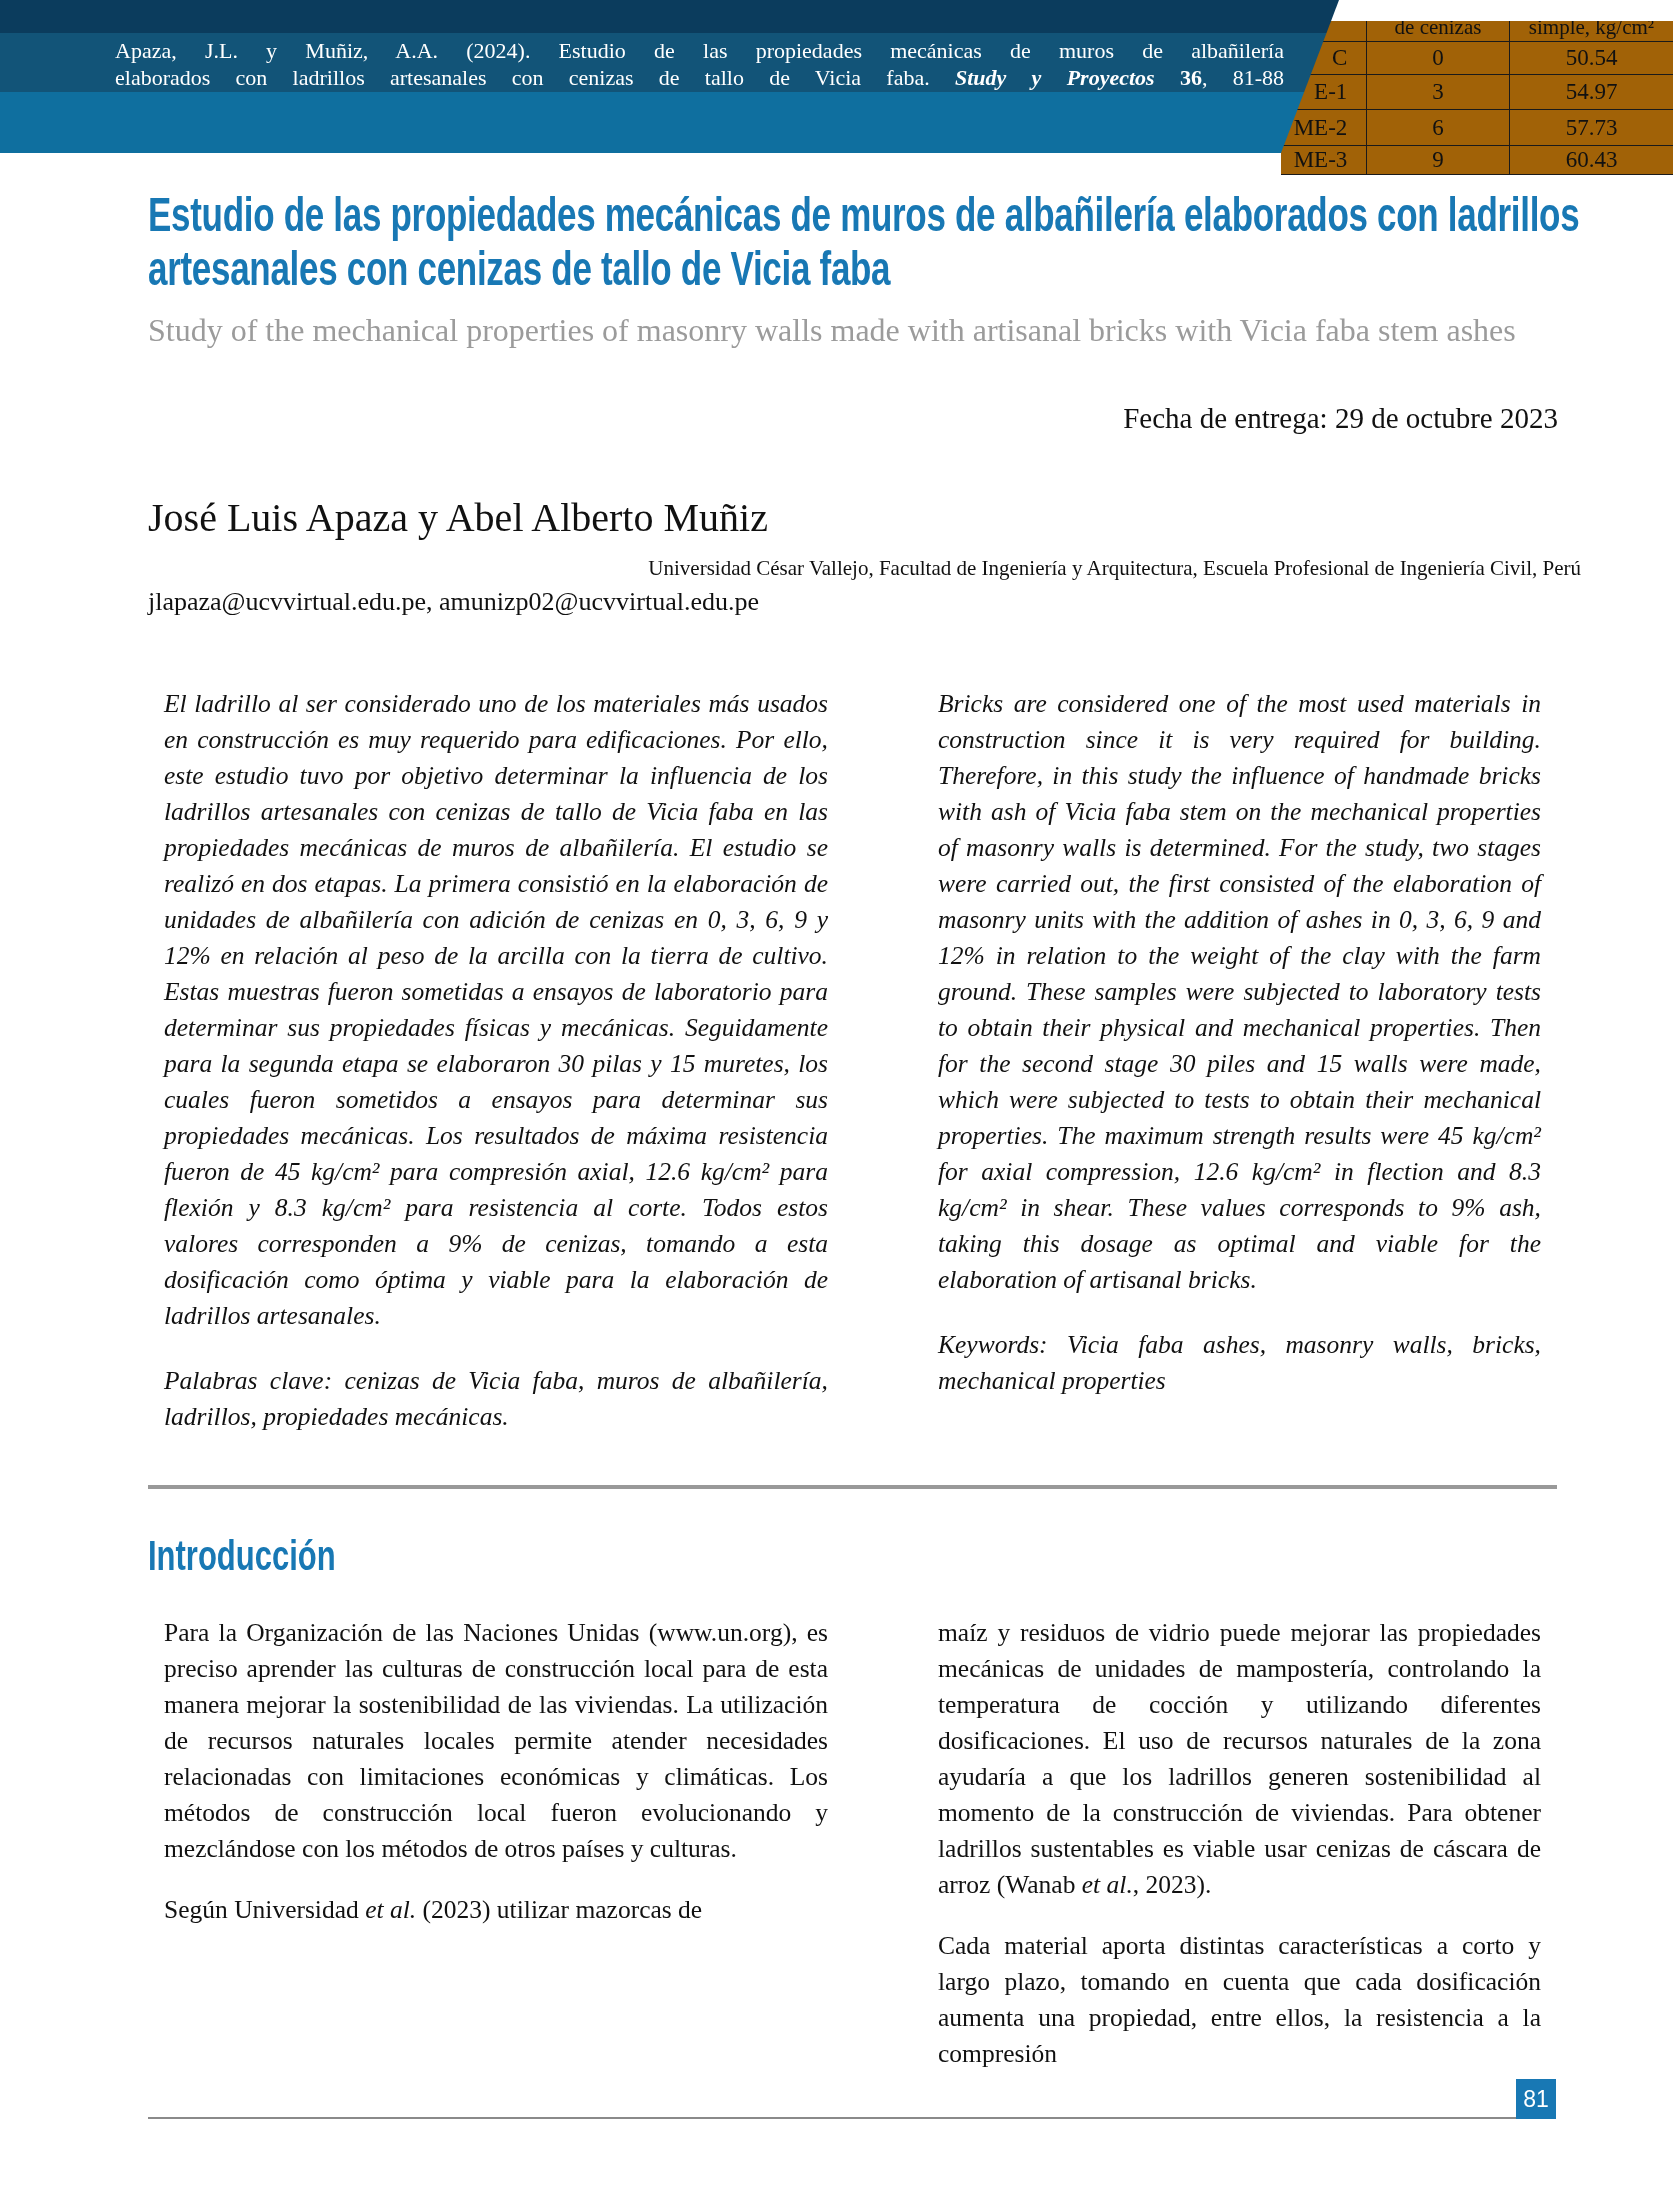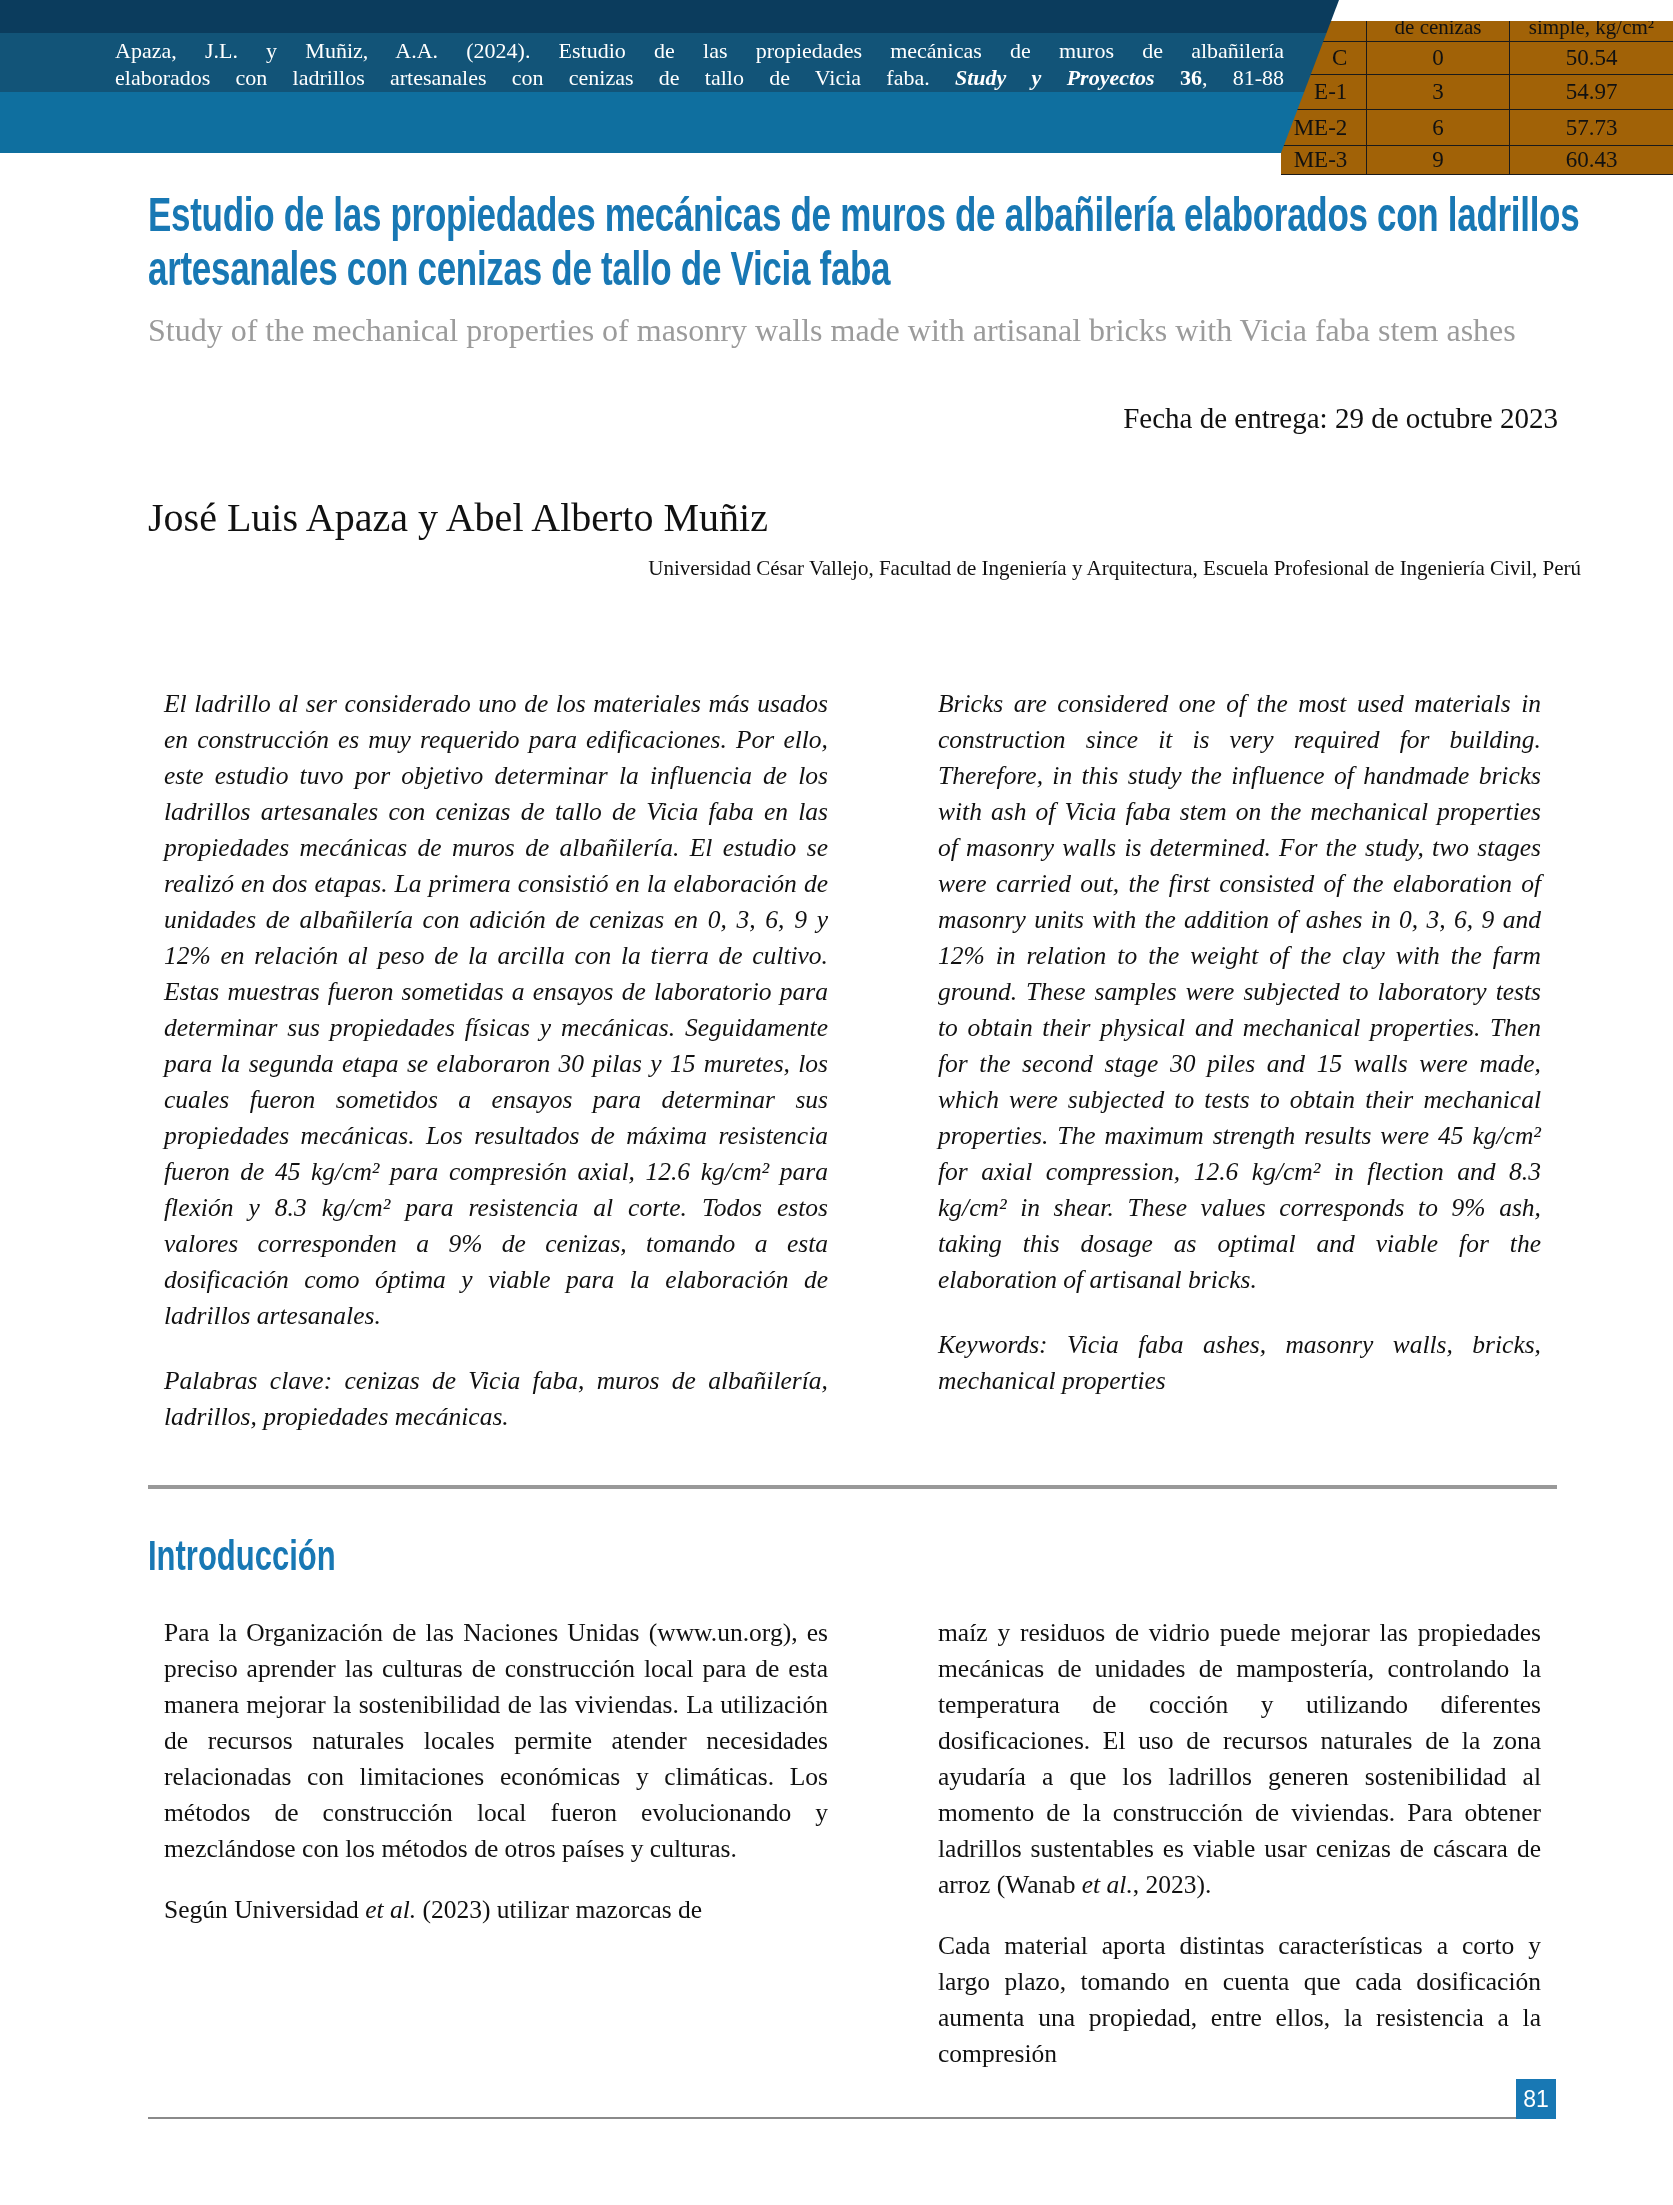--- a/index.html
+++ b/index.html
@@ -115,6 +115,7 @@
 
   <div class="authors">José Luis Apaza y Abel Alberto Muñiz</div>
   <div class="affil">Universidad César Vallejo, Facultad de Ingeniería y Arquitectura, Escuela Profesional de Ingeniería Civil, Perú</div>
+  <div class="emails">jlapaza@ucvvirtual.edu.pe, amunizp02@ucvvirtual.edu.pe</div>
 
   <div class="col abs abs-es">
     <p>El ladrillo al ser considerado uno de los materiales más usados en construcción es muy requerido para edificaciones. Por ello, este estudio tuvo por objetivo determinar la influencia de los ladrillos artesanales con cenizas de tallo de Vicia faba en las propiedades mecánicas de muros de albañilería. El estudio se realizó en dos etapas. La primera consistió en la elaboración de unidades de albañilería con adición de cenizas en 0, 3, 6, 9 y 12% en relación al peso de la arcilla con la tierra de cultivo. Estas muestras fueron sometidas a ensayos de laboratorio para determinar sus propiedades físicas y mecánicas. Seguidamente para la segunda etapa se elaboraron 30 pilas y 15 muretes, los cuales fueron sometidos a ensayos para determinar sus propiedades mecánicas. Los resultados de máxima resistencia fueron de 45 kg/cm² para compresión axial, 12.6 kg/cm² para flexión y 8.3 kg/cm² para resistencia al corte. Todos estos valores corresponden a 9% de cenizas, tomando a esta dosificación como óptima y viable para la elaboración de ladrillos artesanales.</p>

